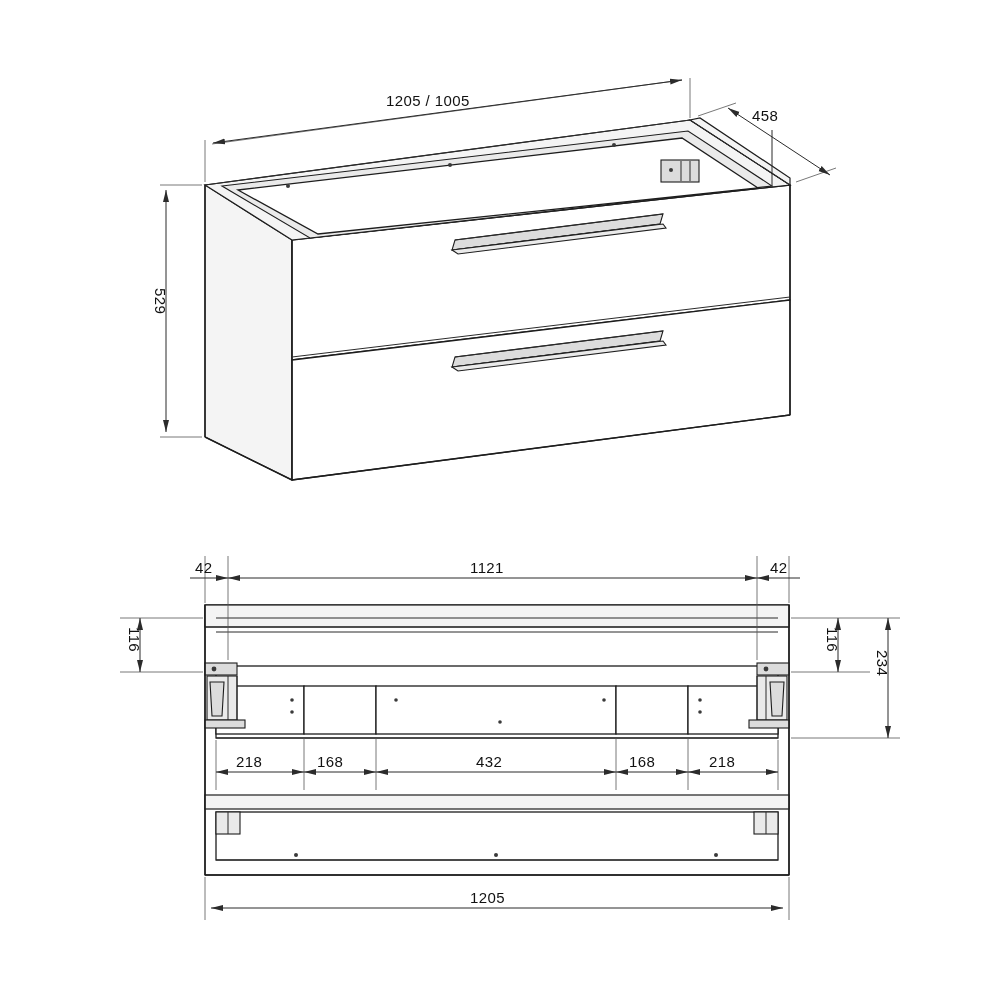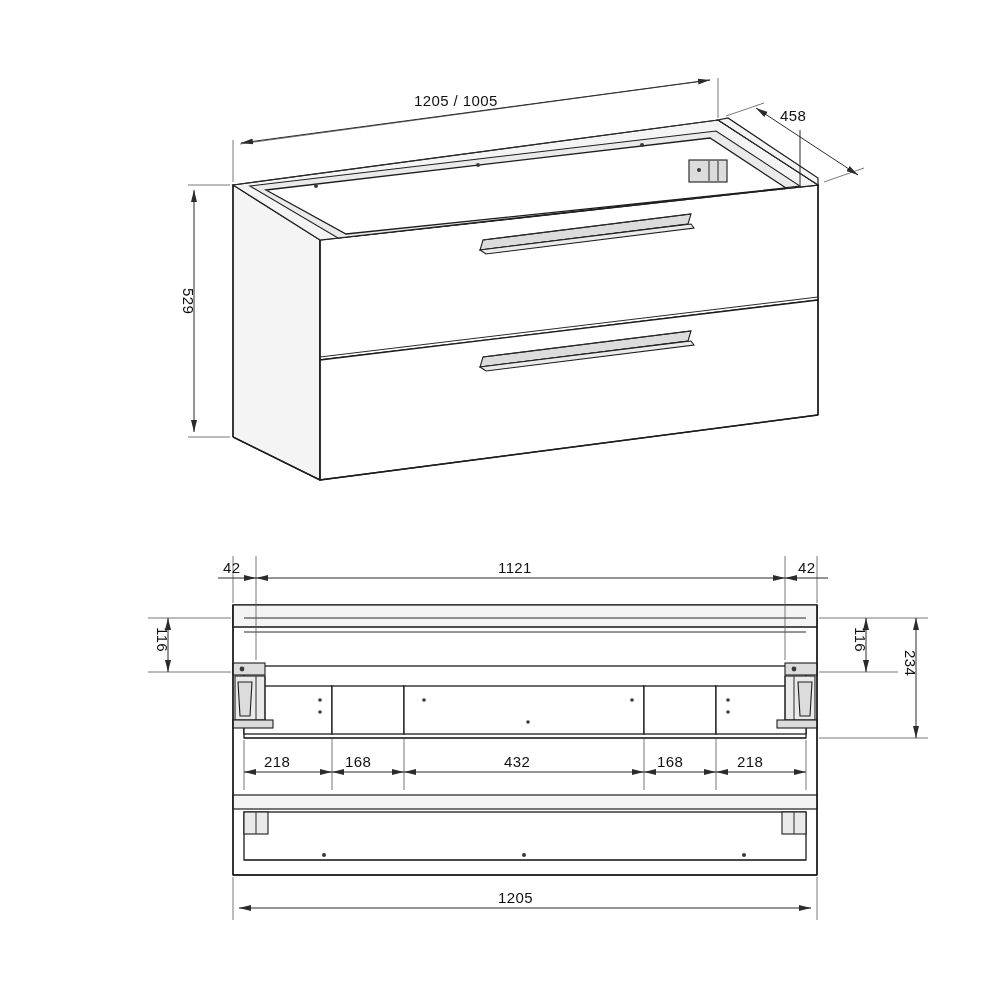--- a/index.html
+++ b/index.html
@@ -18,7 +18,6 @@
     position: relative;
     width: 956px;
     height: 1000px;
-    margin-left: 28px;
   }
   svg.drawing {
     position: absolute;

